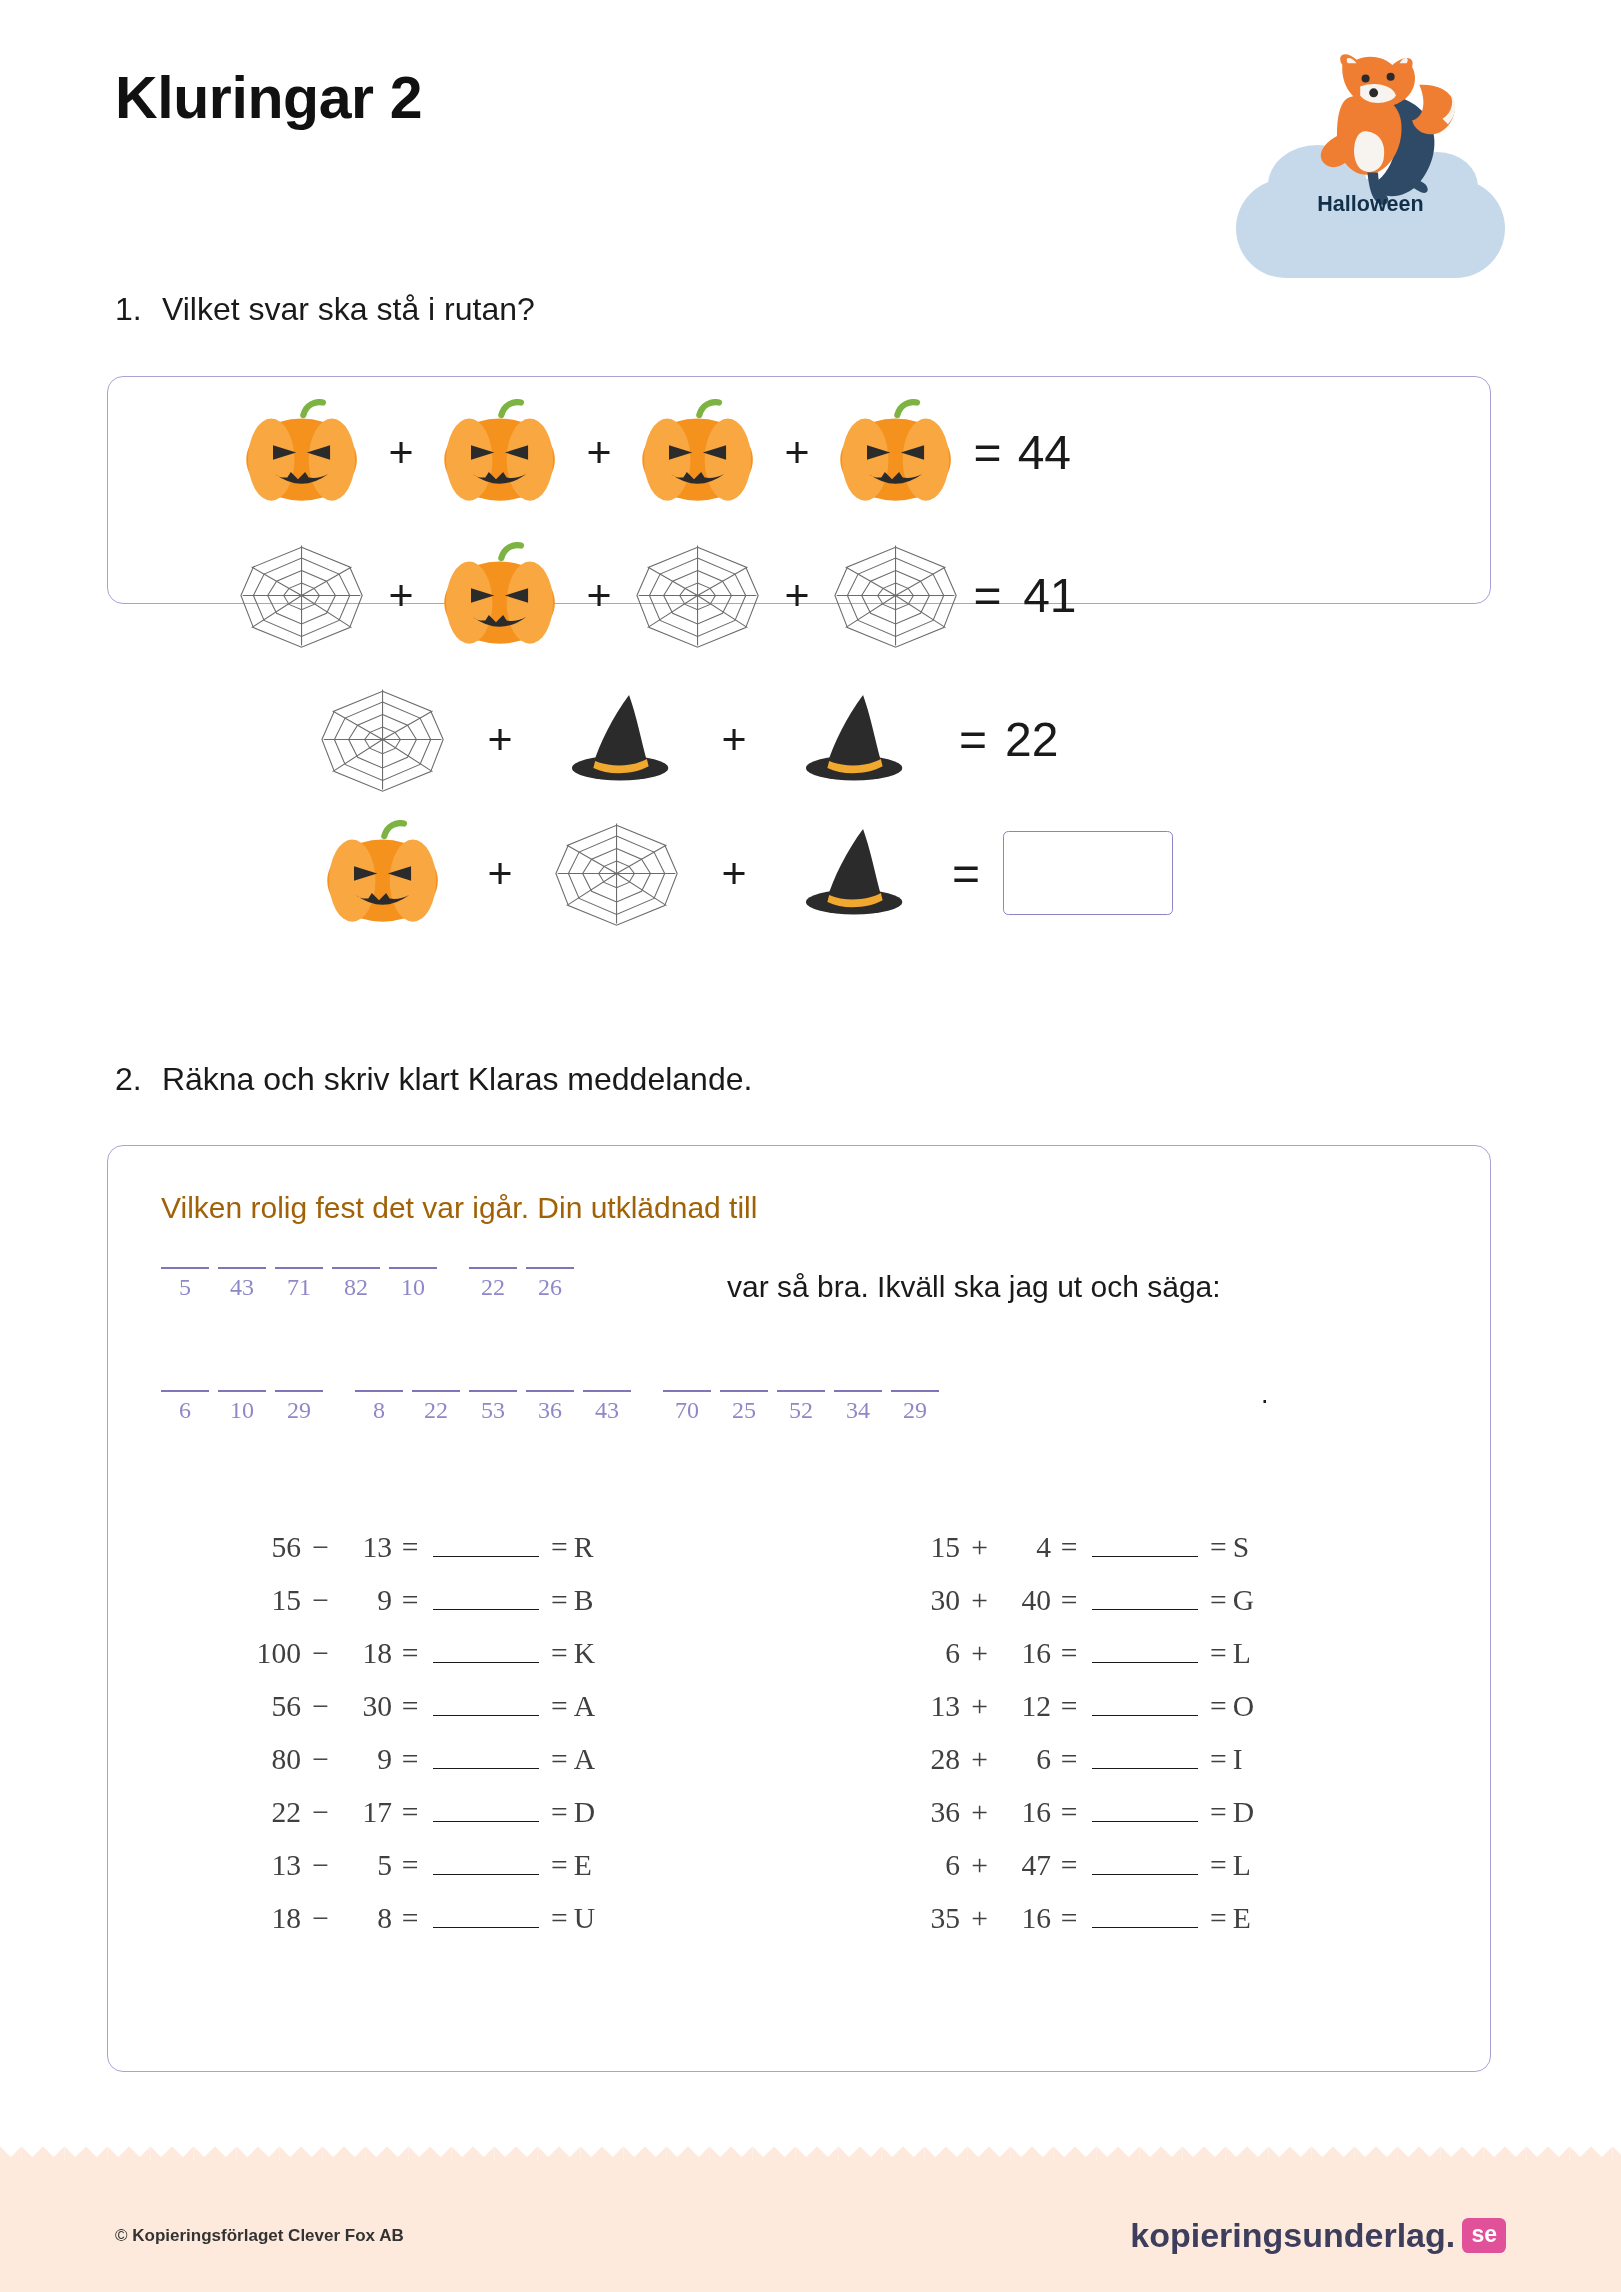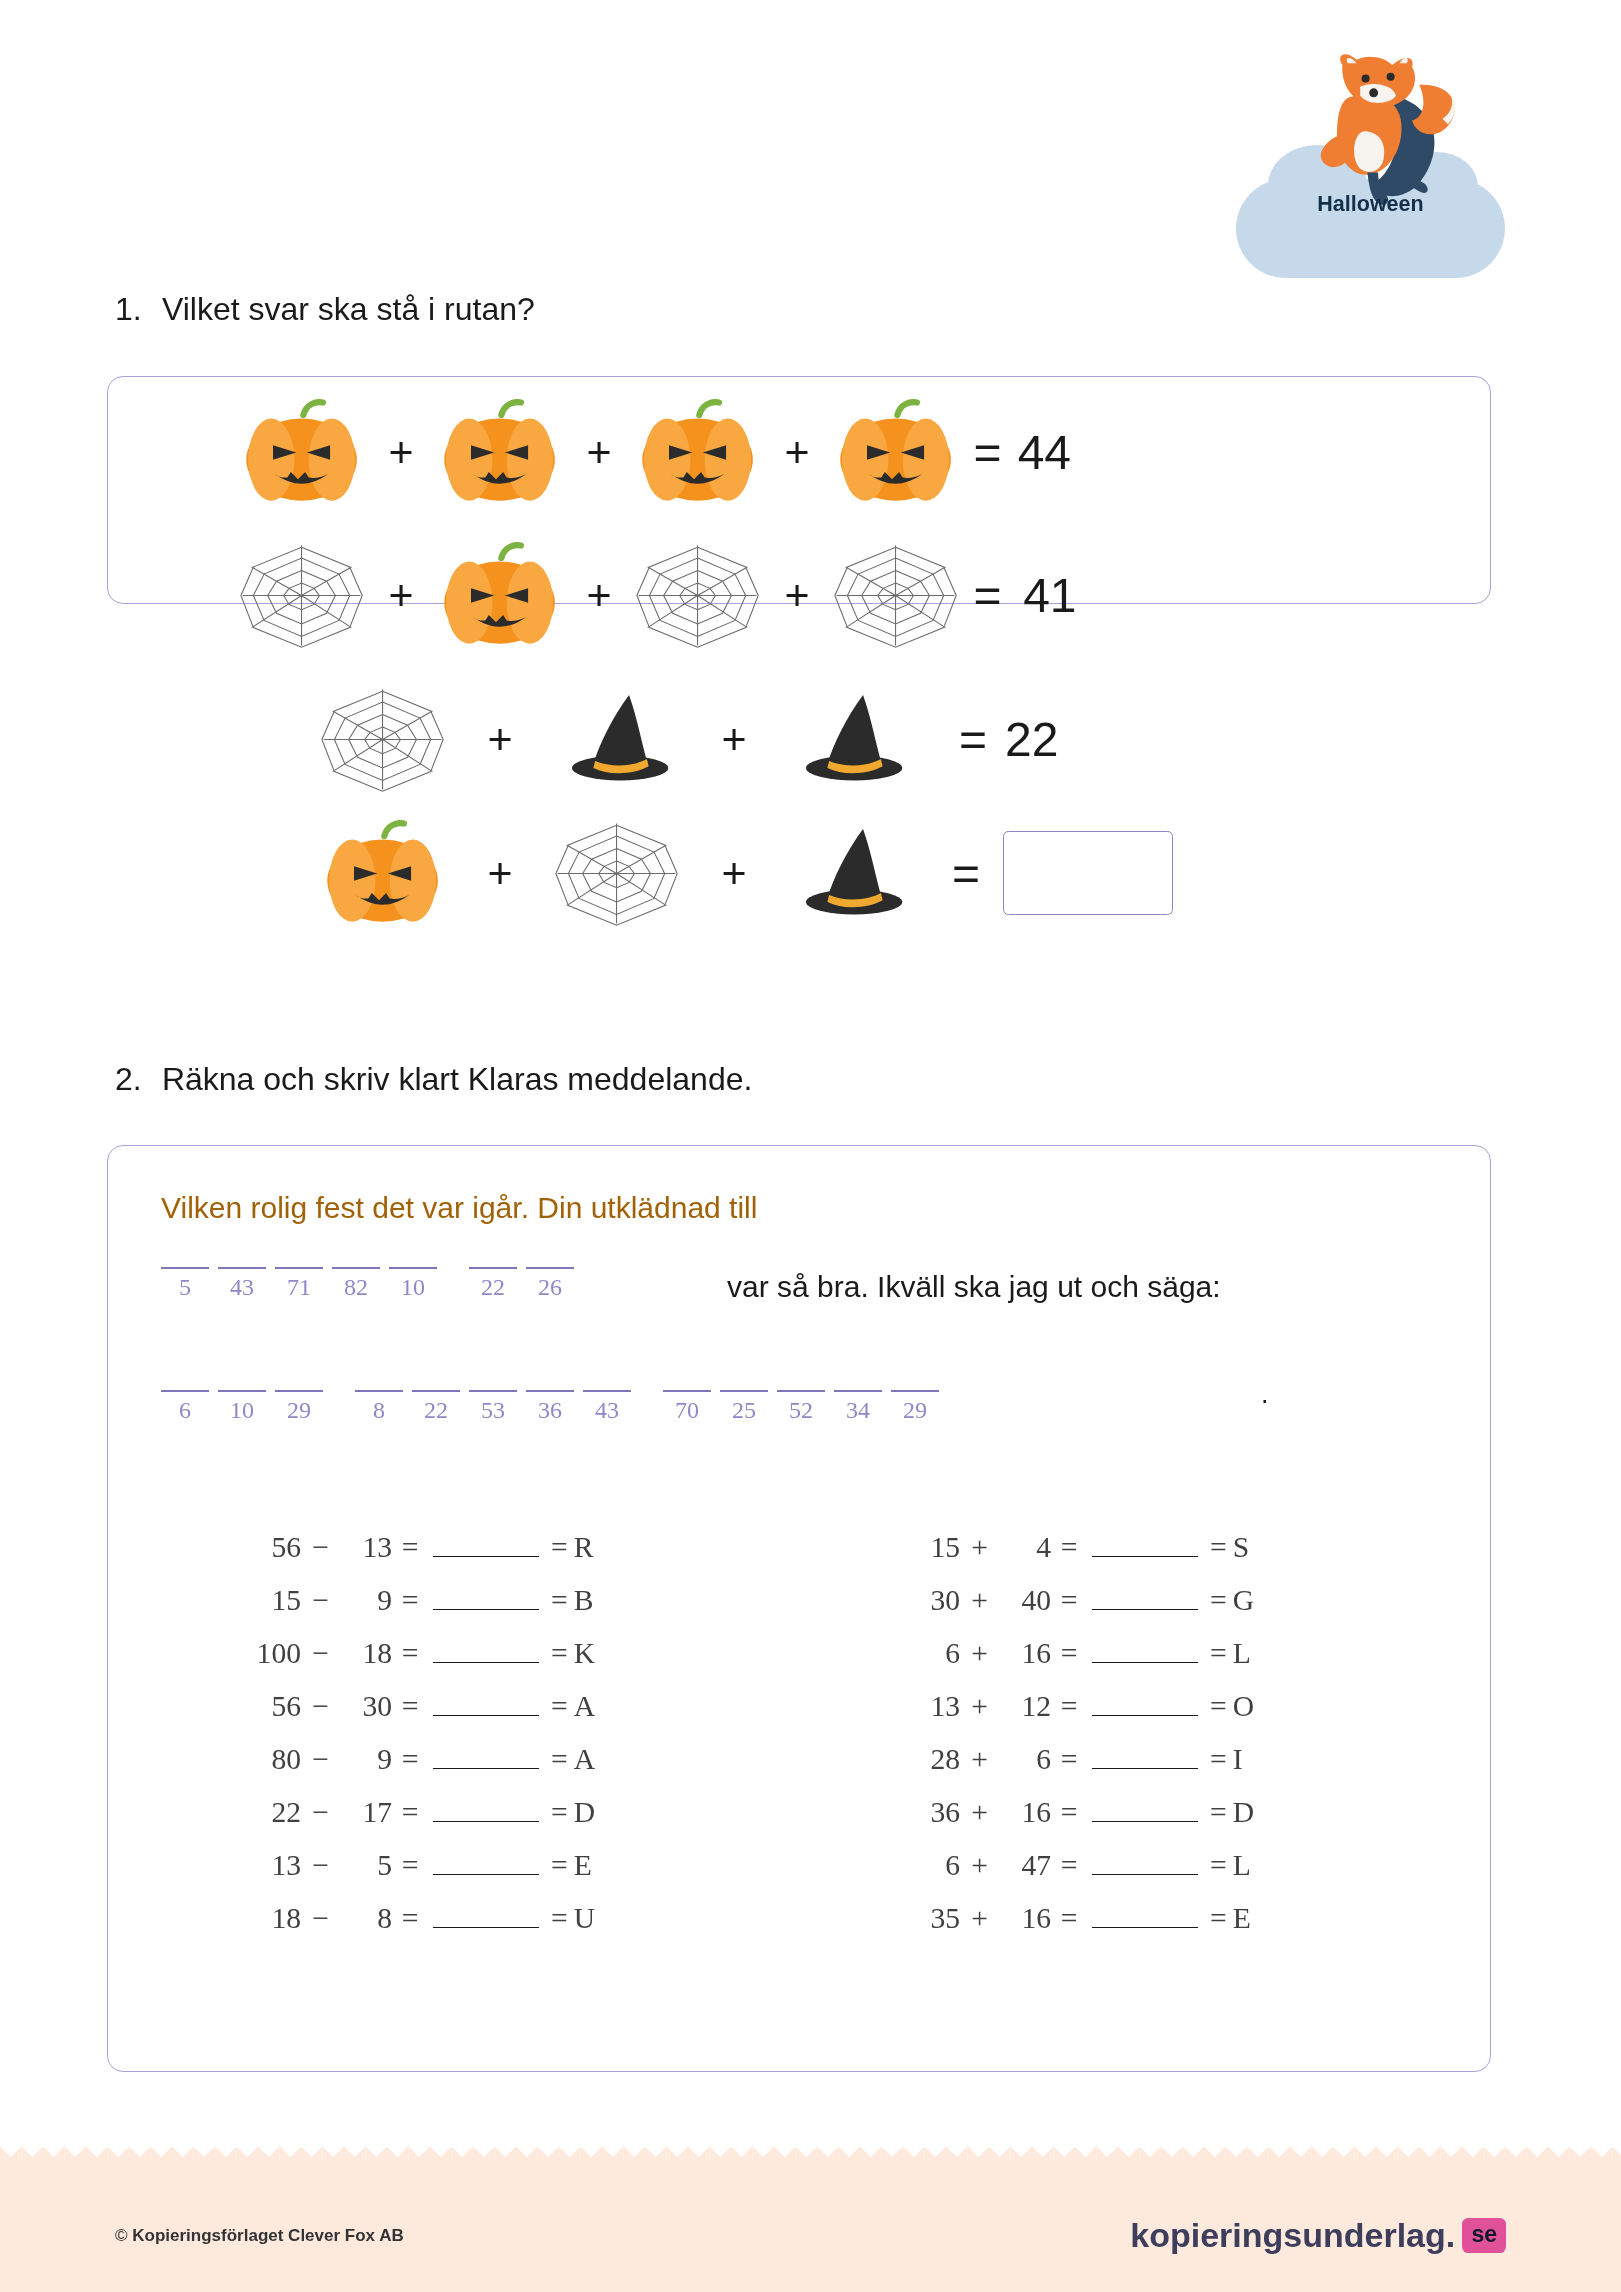--- a/index.html
+++ b/index.html
@@ -249,6 +249,7 @@
 
 <div class="page">
 
+  <div class="title">Kluringar 2</div>
 
   <div class="fox-badge">
     <div class="cloud"></div>

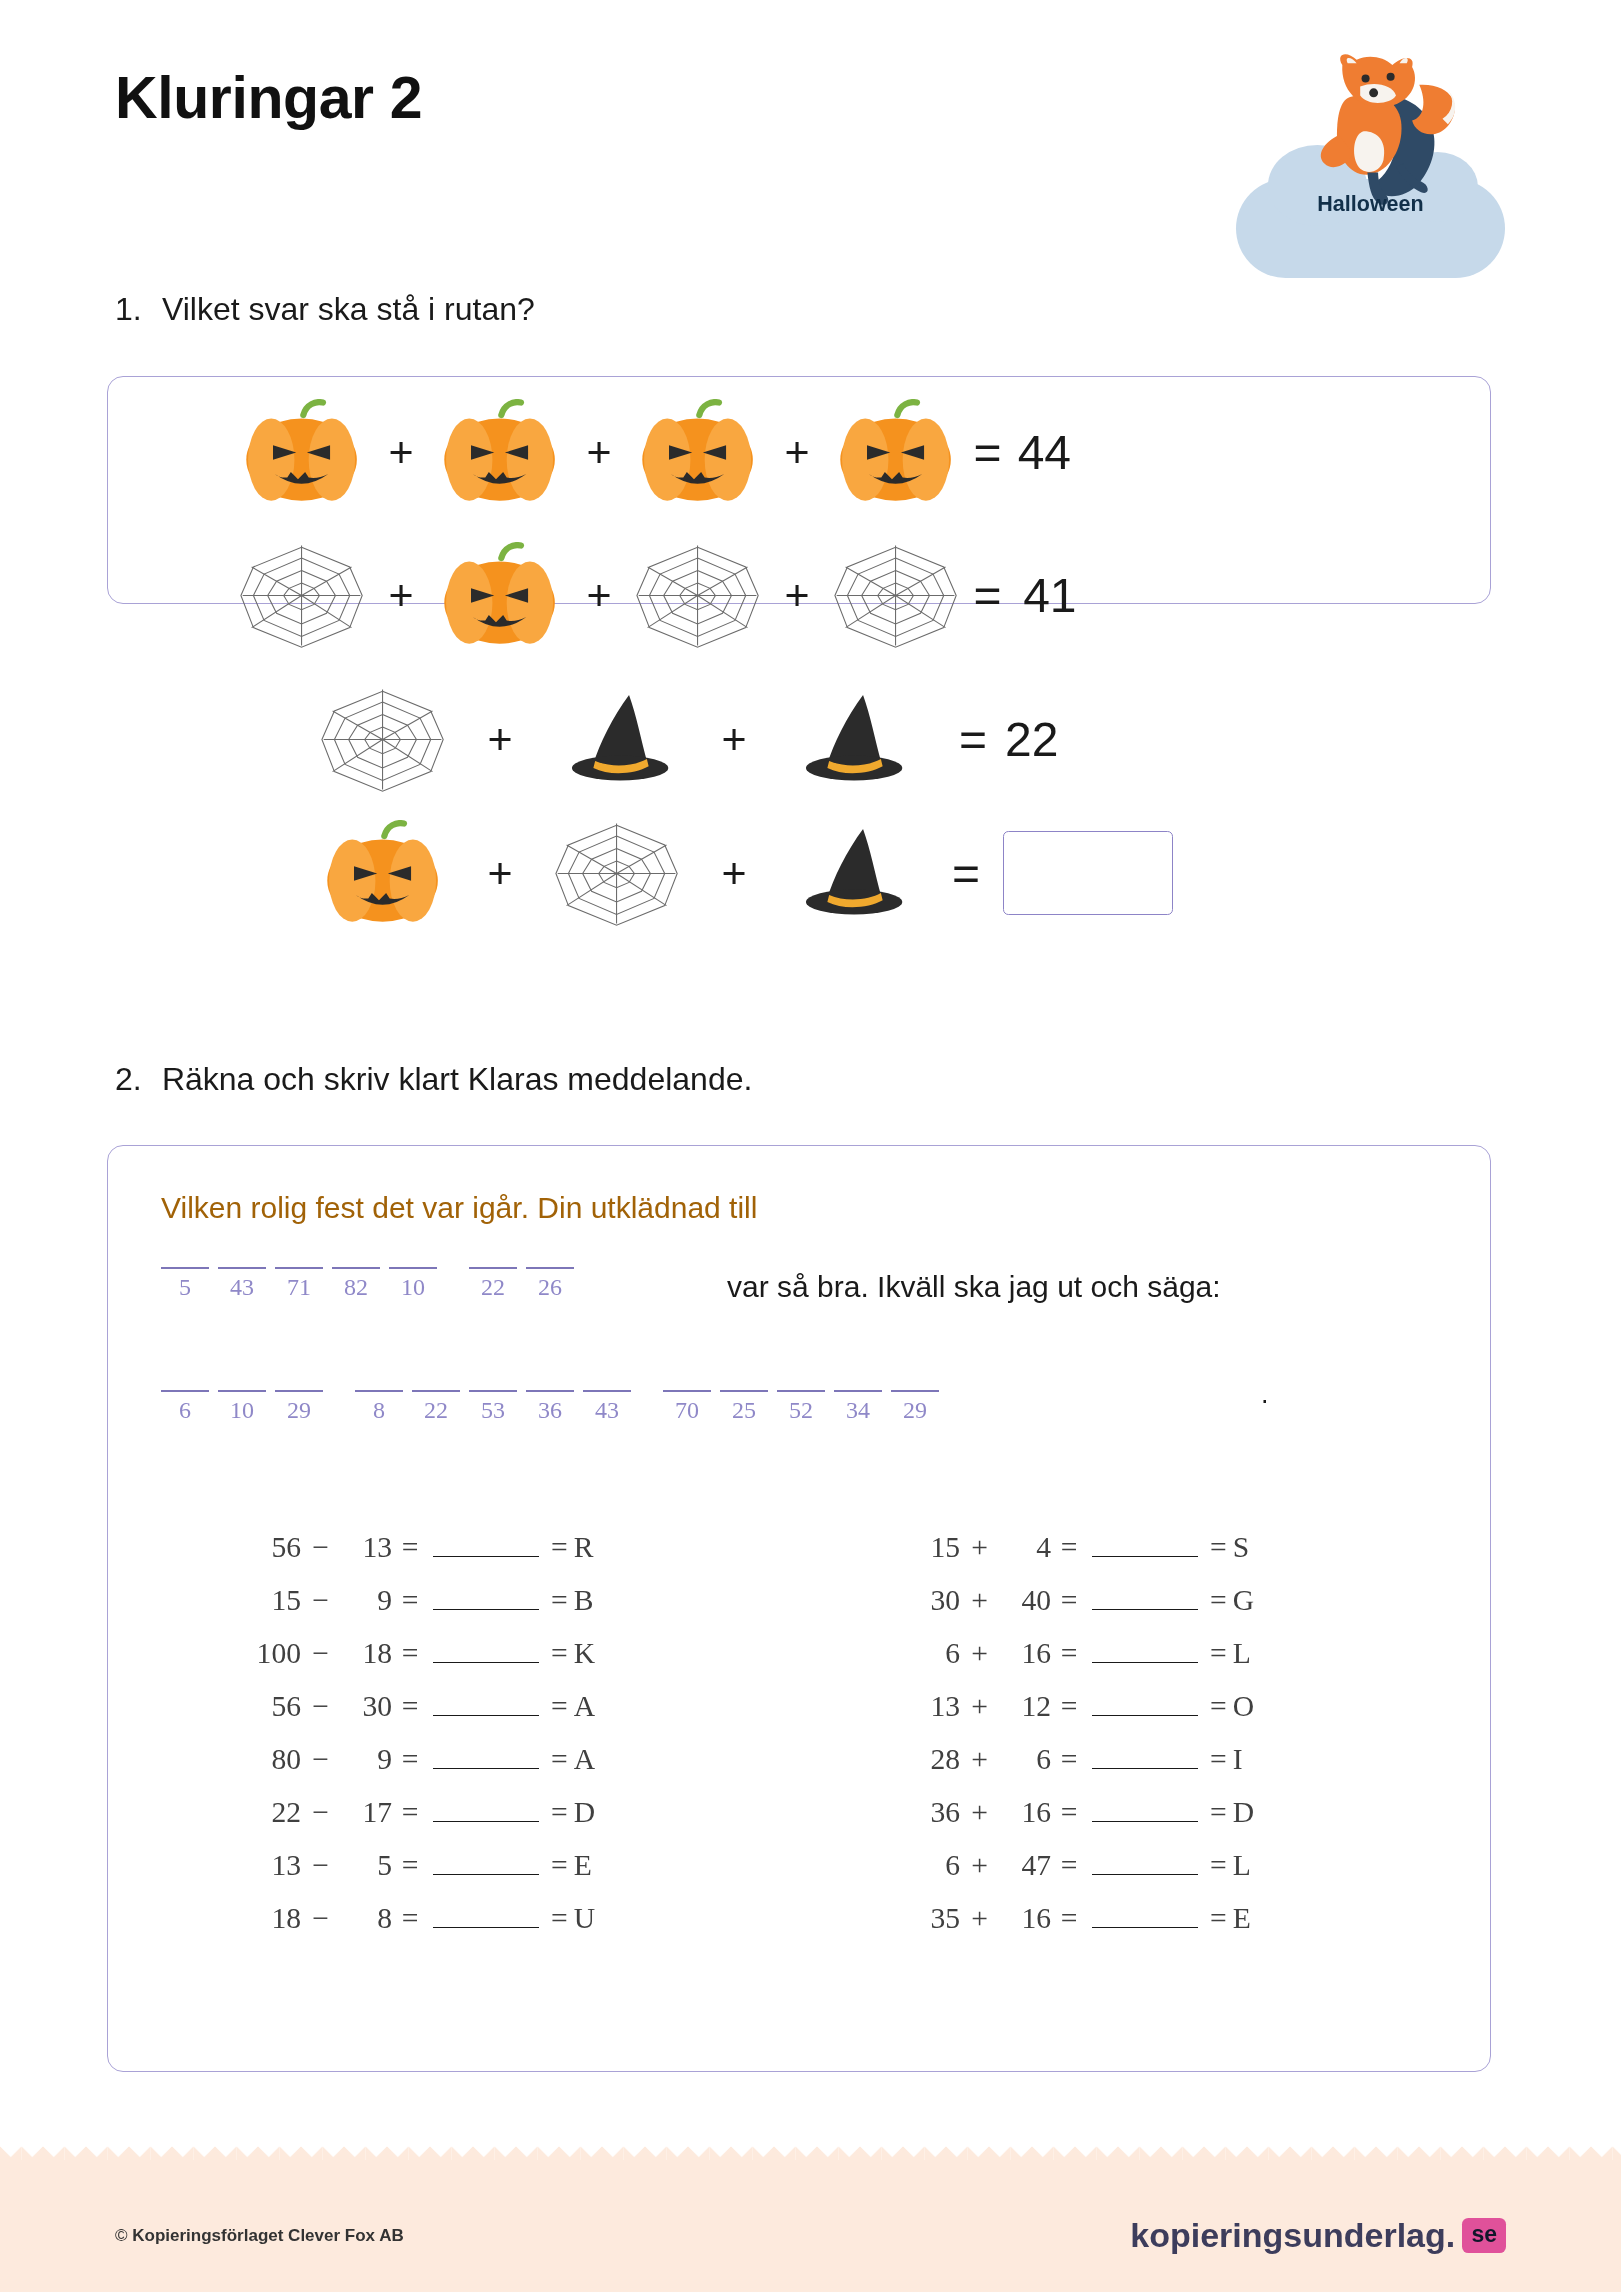--- a/index.html
+++ b/index.html
@@ -236,7 +236,7 @@
   .brand .se-box {
     display: inline-block;
     background: #e0519a;
-    color: #0f172a;
+    color: #ffffff;
     font-size: 23px;
     font-weight: bold;
     padding: 3.6px 9px 5.4px;

